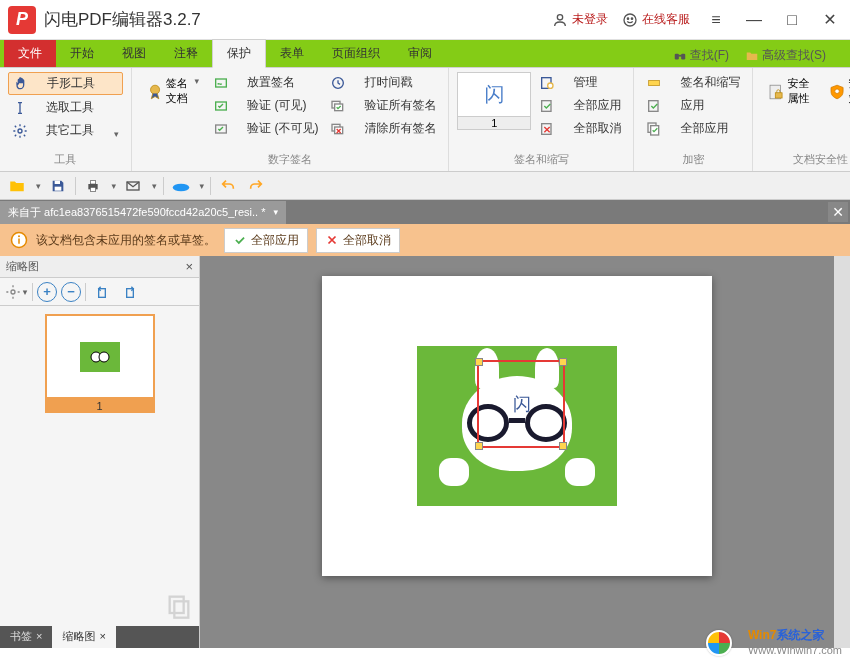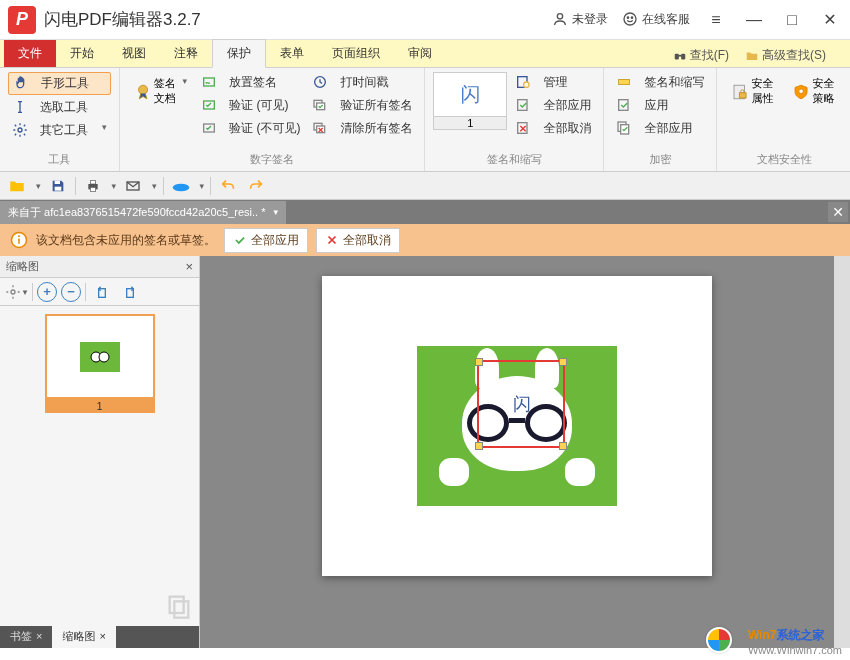--- a/index.html
+++ b/index.html
@@ -12,7 +12,7 @@
 .title-tabs { margin-left: 60px; display: flex; gap: 2px; }
 .title-tab { padding: 4px 12px; font-size: 12px; color: #555; background: #f0f0f0; border-radius: 3px 3px 0 0; cursor: pointer; }
 .title-right { margin-left: auto; display: flex; align-items: center; gap: 14px; }
-.title-right-item { display: flex; gap: 4px; font-size: 12px; color: #404040; cursor: pointer; }
+.title-right-item { display: flex; align-items: center; gap: 4px; font-size: 12px; color: #b91c1c; cursor: pointer; }
 .title-right svg, .title-right .glyph { width: 16px; height: 16px; }
 .win-btn { width: 24px; height: 24px; display: flex; align-items: center; justify-content: center; cursor: pointer; font-size: 16px; color: #444; }
 

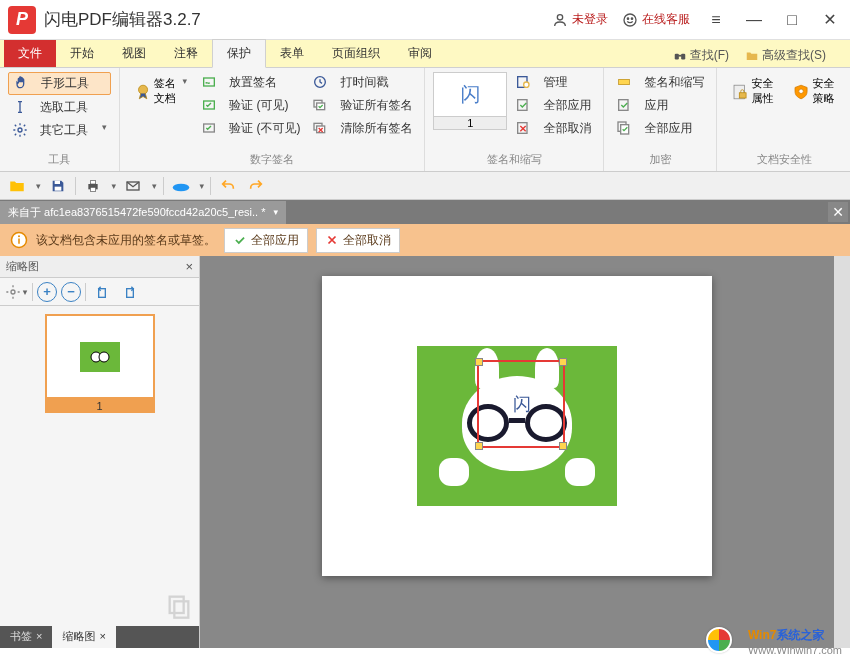--- a/index.html
+++ b/index.html
@@ -17,7 +17,7 @@
 .win-btn { width: 24px; height: 24px; display: flex; align-items: center; justify-content: center; cursor: pointer; font-size: 16px; color: #444; }
 
 
-.menubar { height: 28px; background: #fef9c3; display: flex; align-items: flex-end; padding-left: 4px; border-bottom: 1px solid #d0d0d0; }
+.menubar { height: 28px; background: #84cc16; display: flex; align-items: flex-end; padding-left: 4px; border-bottom: 1px solid #d0d0d0; }
 .menu-tab { padding: 5px 14px; font-size: 12px; color: #333; cursor: pointer; }
 .menu-tab.file { background: #d32f2f; color: #fff; }
 .menu-tab.active { background: #f5f5f5; border: 1px solid #d0d0d0; border-bottom: 1px solid #f5f5f5; margin-bottom: -1px; }

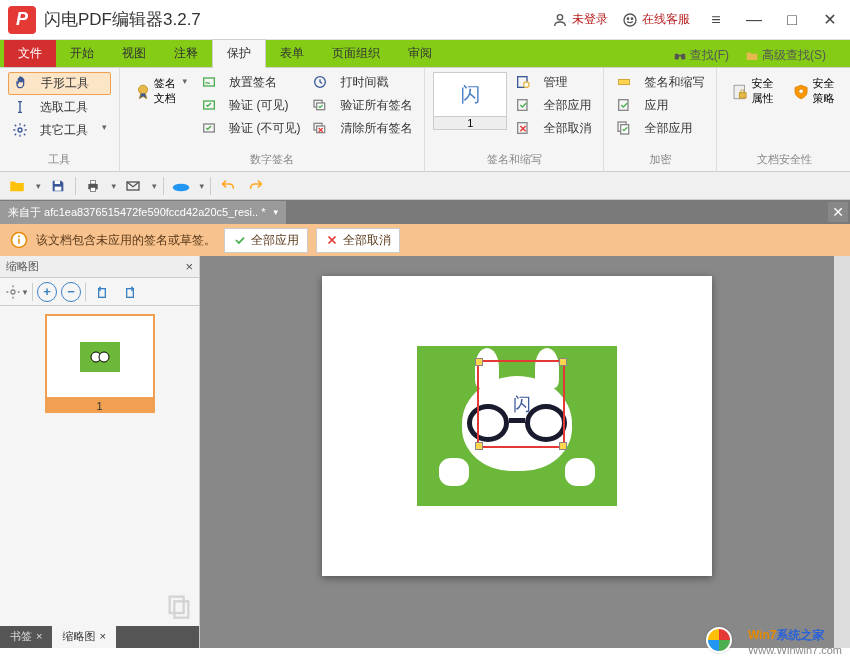--- a/index.html
+++ b/index.html
@@ -31,7 +31,7 @@
 .ribbon-group-body { flex: 1; display: flex; align-items: flex-start; gap: 4px; }
 .ribbon-group-label { text-align: center; font-size: 11px; color: #888; padding: 2px 0; }
 .rb-col { display: flex; flex-direction: column; gap: 2px; }
-.rb-item { display: flex; align-items: flex-start; gap: 12px; font-size: 12px; color: #333; padding: 2px 4px; cursor: pointer; white-space: nowrap; }
+.rb-item { display: flex; align-items: flex-end; gap: 18px; font-size: 12px; color: #333; padding: 2px 4px; cursor: pointer; white-space: nowrap; }
 .rb-item.active { background: #fde5c8; border: 1px solid #f0a050; border-radius: 2px; }
 .rb-big { display: flex; flex-direction: row; align-items: flex-start; gap: 2px; padding: 4px 6px; font-size: 11px; cursor: pointer; }
 .rb-icon { width: 16px; height: 16px; flex-shrink: 0; }

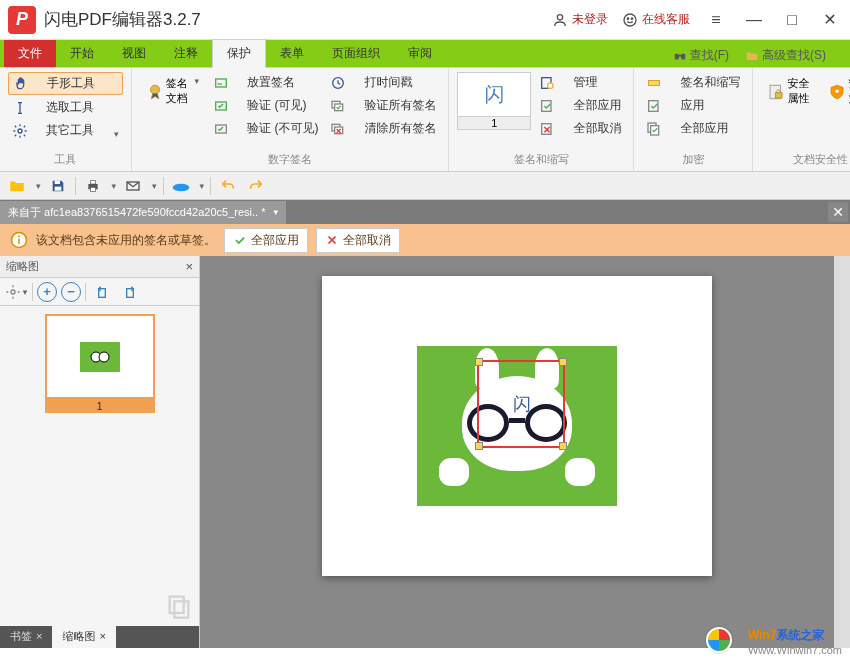--- a/index.html
+++ b/index.html
@@ -95,7 +95,7 @@
 .vscroll { width: 16px; background: #ddd; }
 
 
-.watermark { position: absolute; bottom: 4px; right: 8px; display: flex; align-items: flex-start; gap: 16px; font-size: 12px; }
+.watermark { position: absolute; bottom: 4px; right: 8px; display: flex; align-items: flex-end; gap: 16px; font-size: 12px; }
 .wm-logo { width: 26px; height: 26px; border-radius: 50%; background: conic-gradient(#e53935 0 90deg,#4caf50 90deg 180deg,#2196f3 180deg 270deg,#ffc107 270deg 360deg); border: 2px solid #fff; box-shadow: 0 0 2px rgba(0,0,0,0.3); }
 .wm-t1 { color: #2962d9; font-weight: bold; }
 .wm-t1 b { color: #e58a00; }

